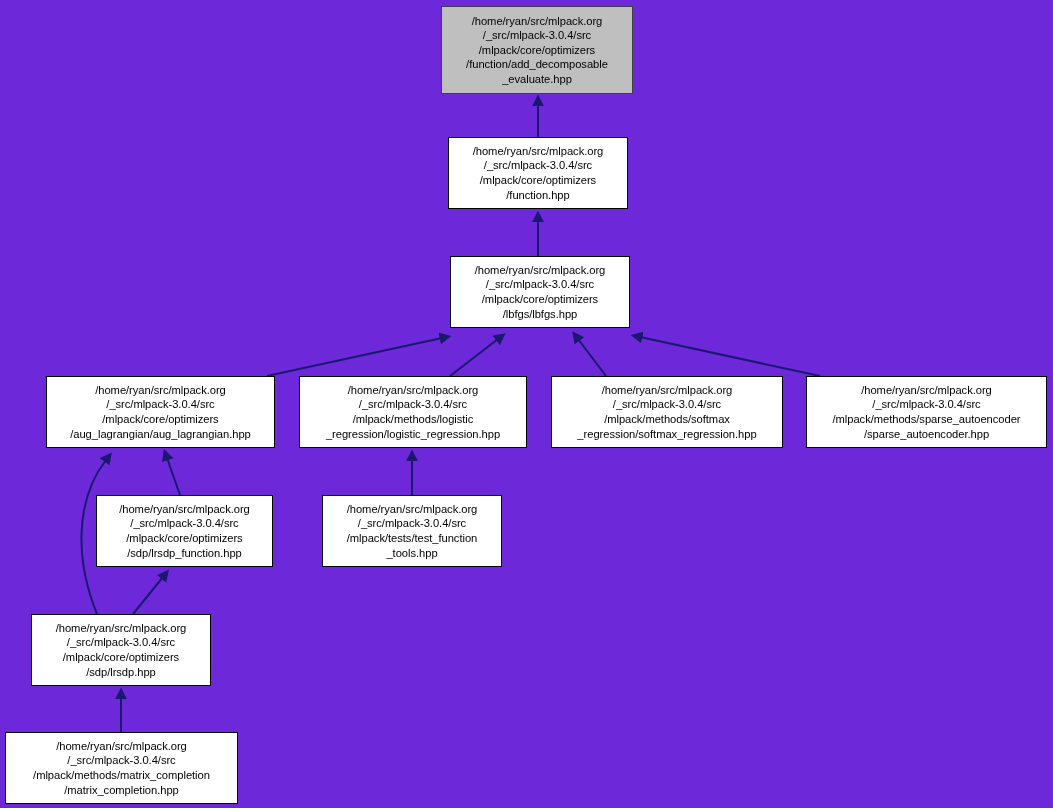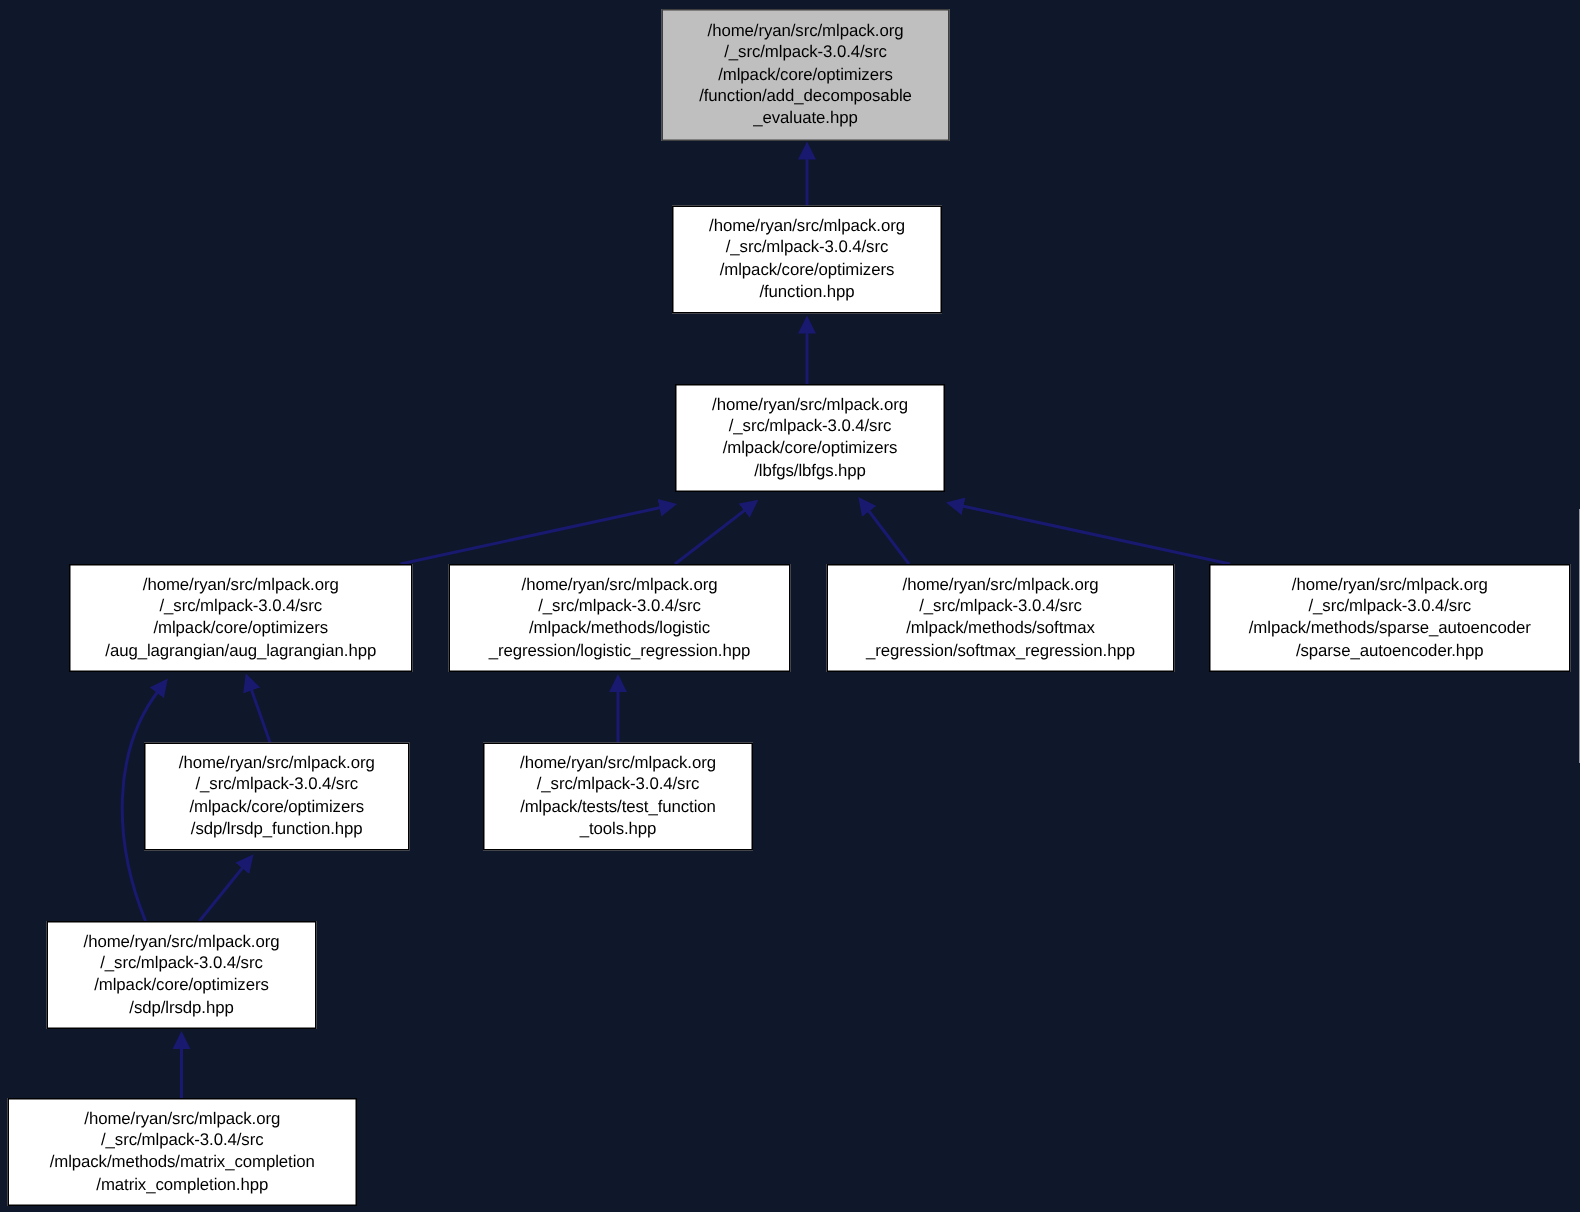--- a/index.html
+++ b/index.html
@@ -14,7 +14,7 @@
     position: relative;
     width: 1053px;
     height: 808px;
-    background: #0f172a;
+    background: #6d28d9;
     overflow: hidden;
   }
   #edge-layer {

